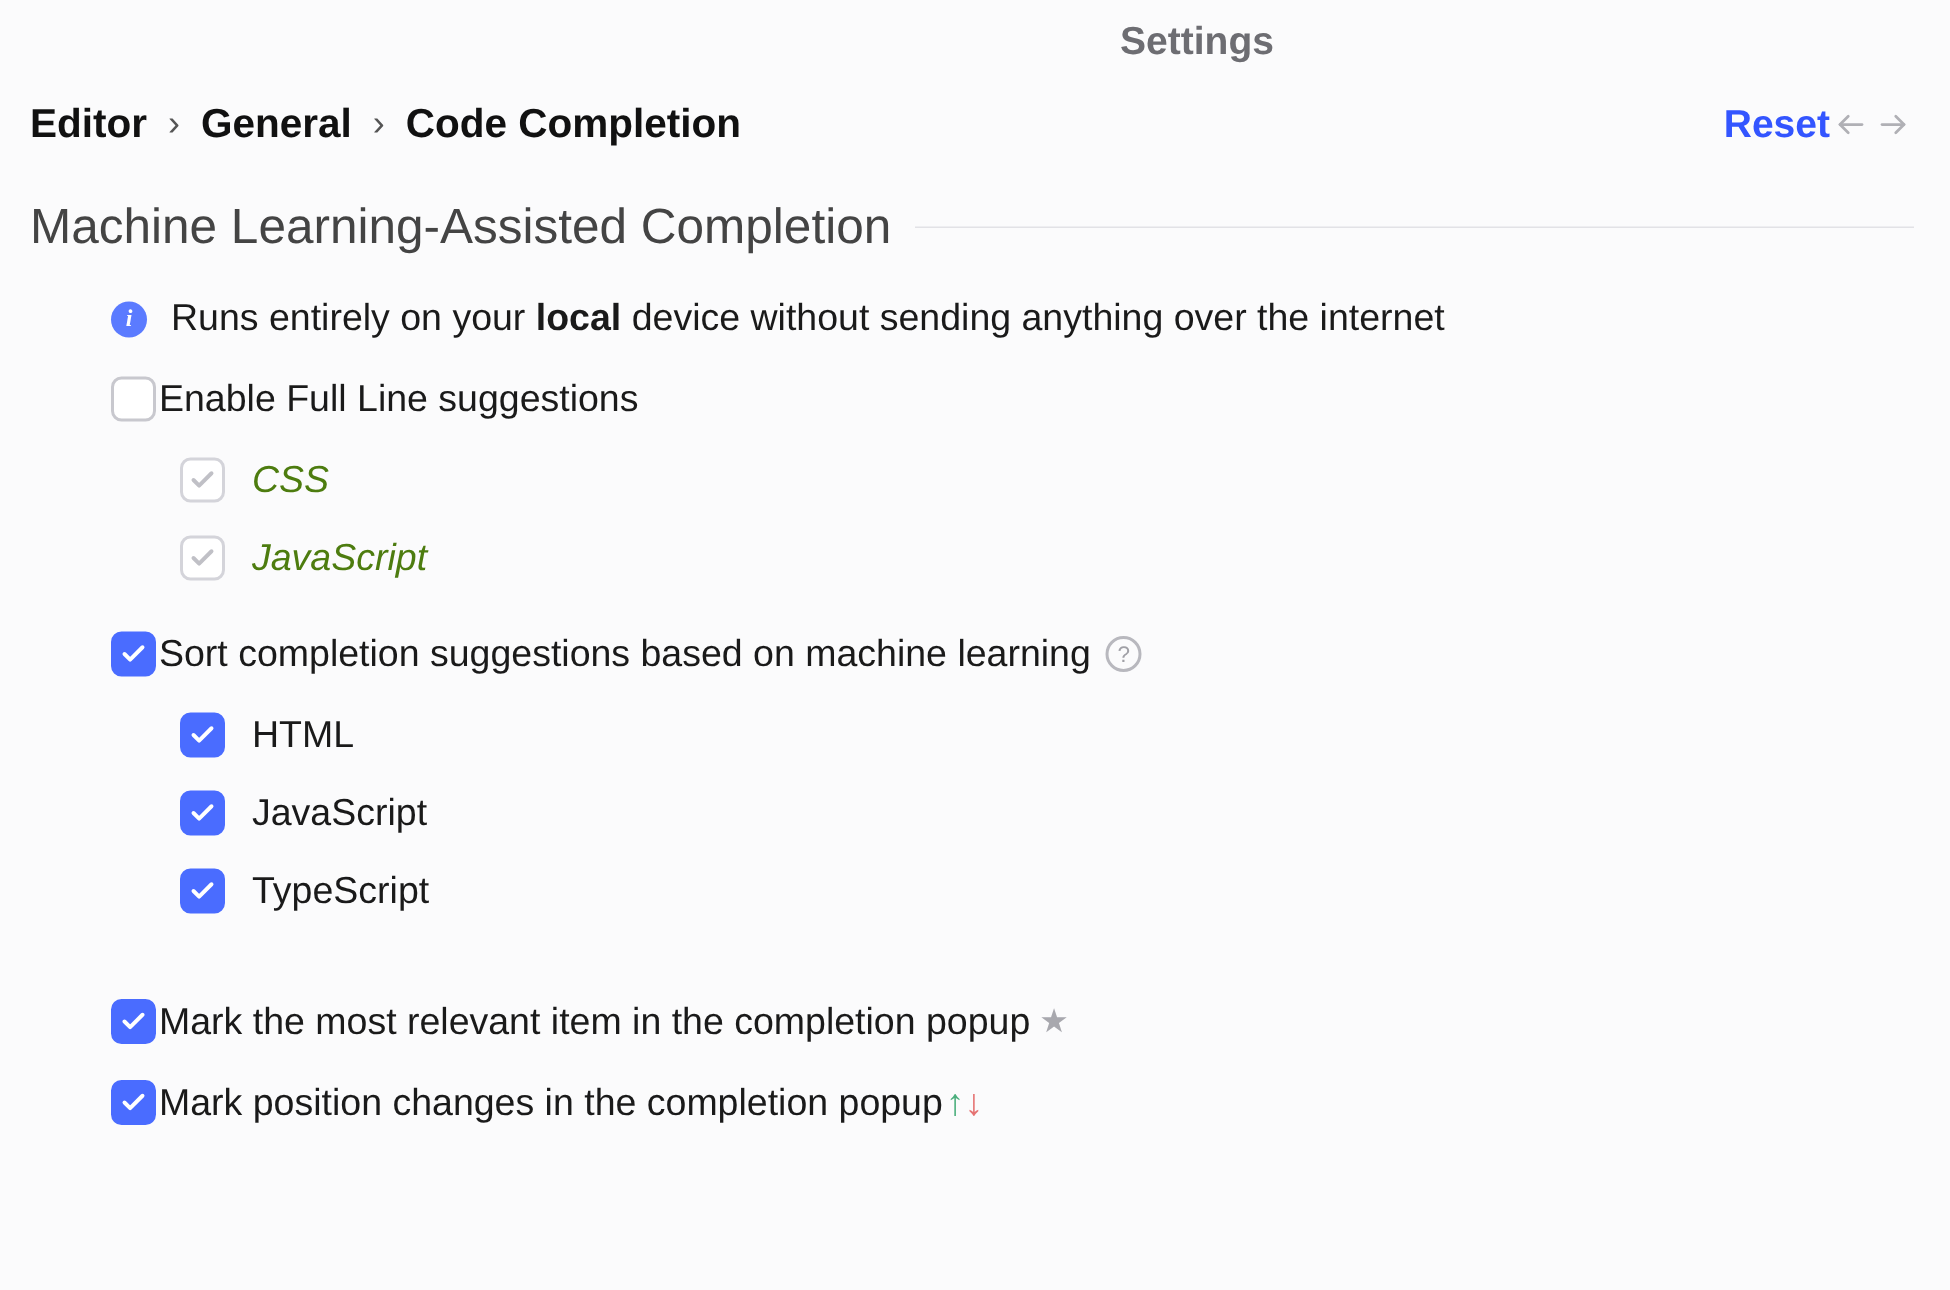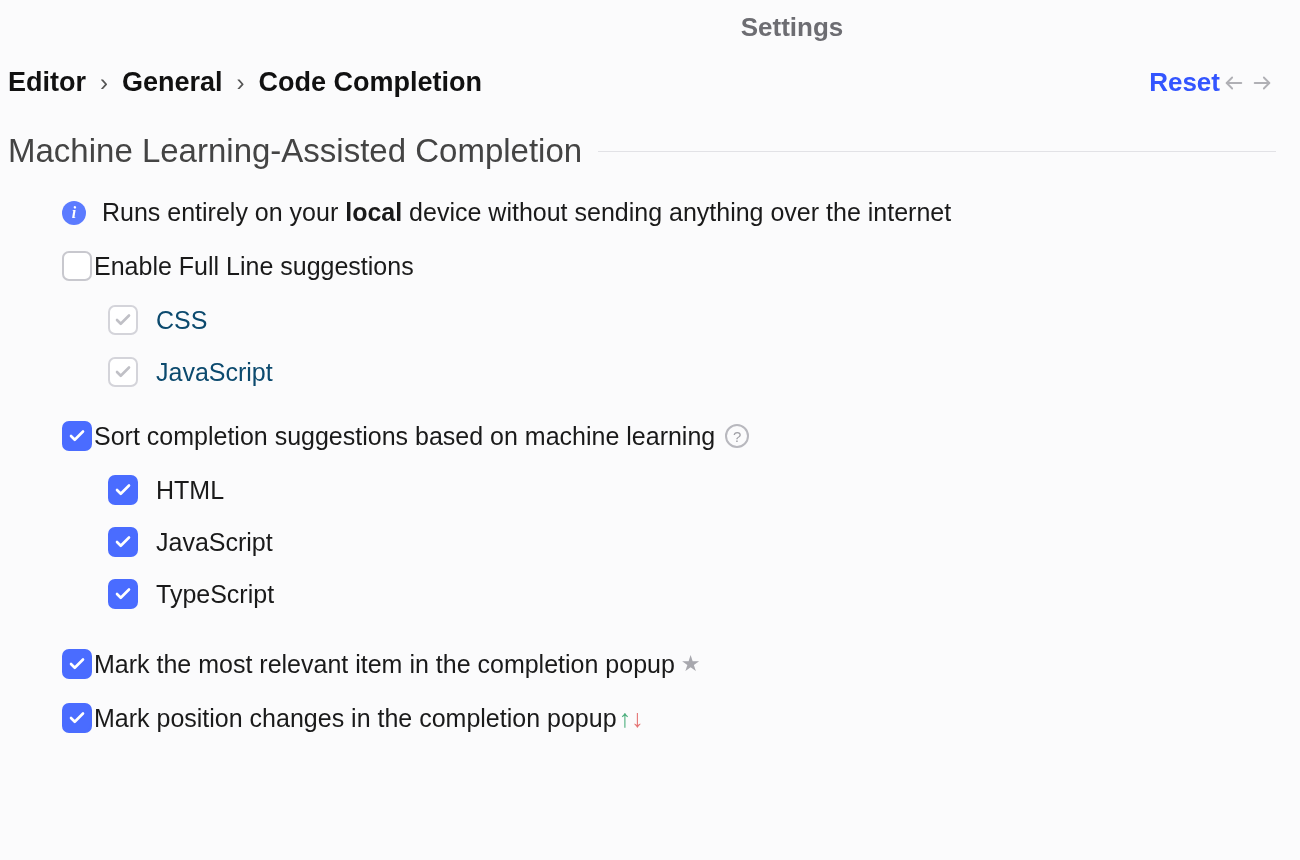--- a/index.html
+++ b/index.html
@@ -13,7 +13,7 @@
     height: 860px;
   }
   .container {
-    padding: 12px 24px 24px 8px;
+    padding: 12px 24px 24px 20px;
   }
   .title-row {
     text-align: center;

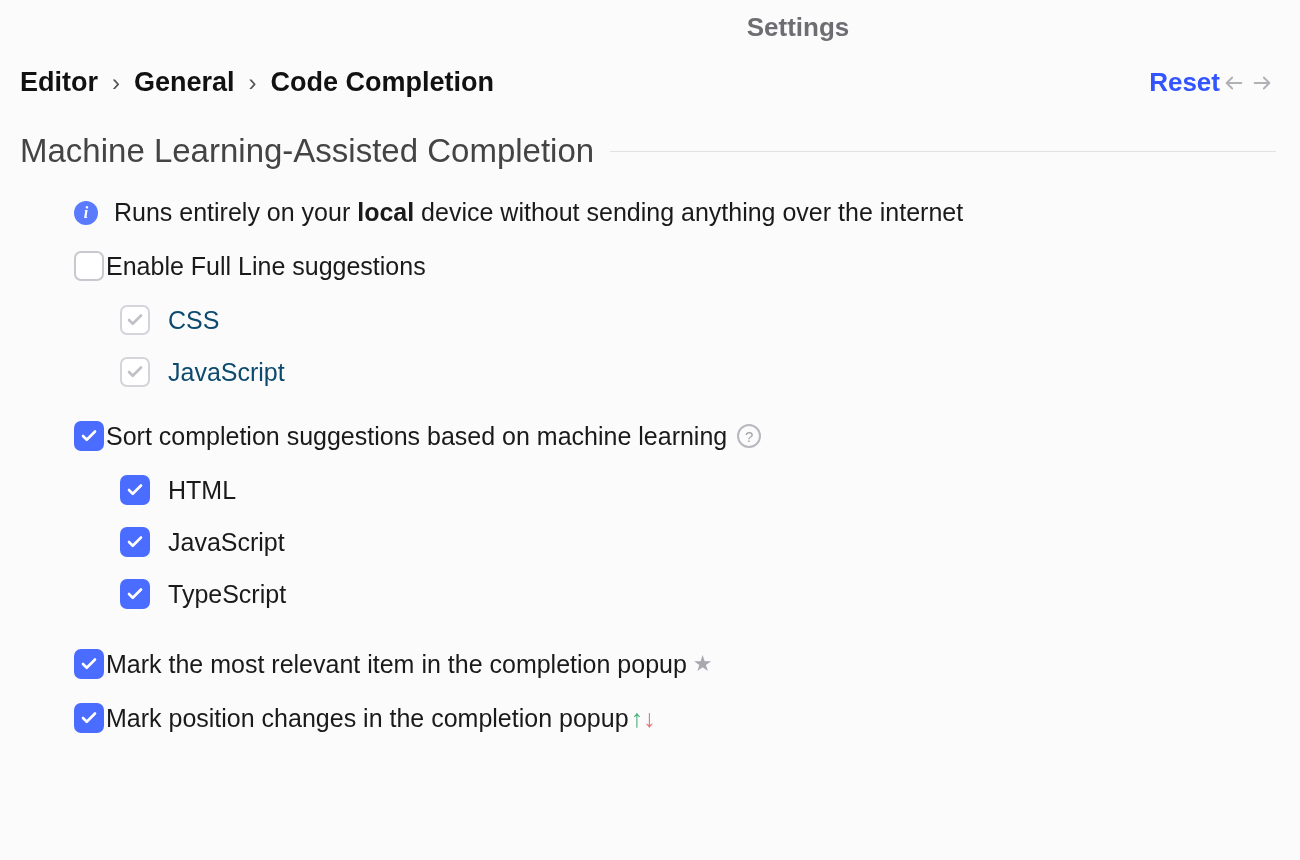--- a/index.html
+++ b/index.html
@@ -145,7 +145,7 @@
     cursor: default;
   }
   .checkbox.disabled-checked svg { color: #c0c0c6; }
-  .disabled-label { color: #0c4a6e; }
+  .disabled-label { color: #4d7c0f; font-style: italic; }
   .help-icon {
     width: 24px;
     height: 24px;

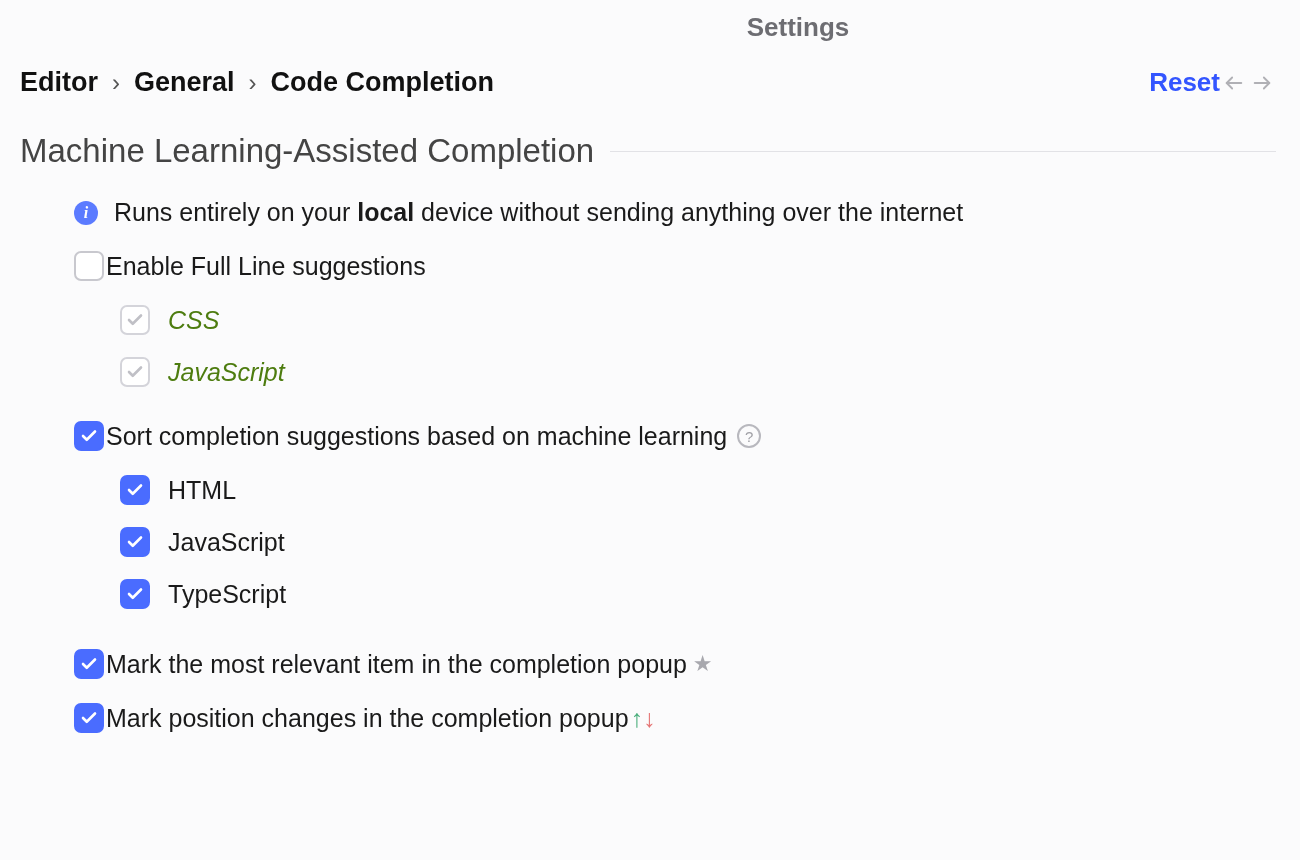--- a/index.html
+++ b/index.html
@@ -261,7 +261,7 @@
     <span>JavaScript</span>
   </div>
 
-  <div class="sub-option-row" style="margin-bottom:40px">
+  <div class="sub-option-row" style="margin-bottom:57px">
     <span class="checkbox checked">
       <svg width="18" height="18" viewBox="0 0 24 24" fill="none" stroke="currentColor" stroke-width="3.5" stroke-linecap="round" stroke-linejoin="round">
           <polyline points="20 6 9 17 4 12"></polyline>

